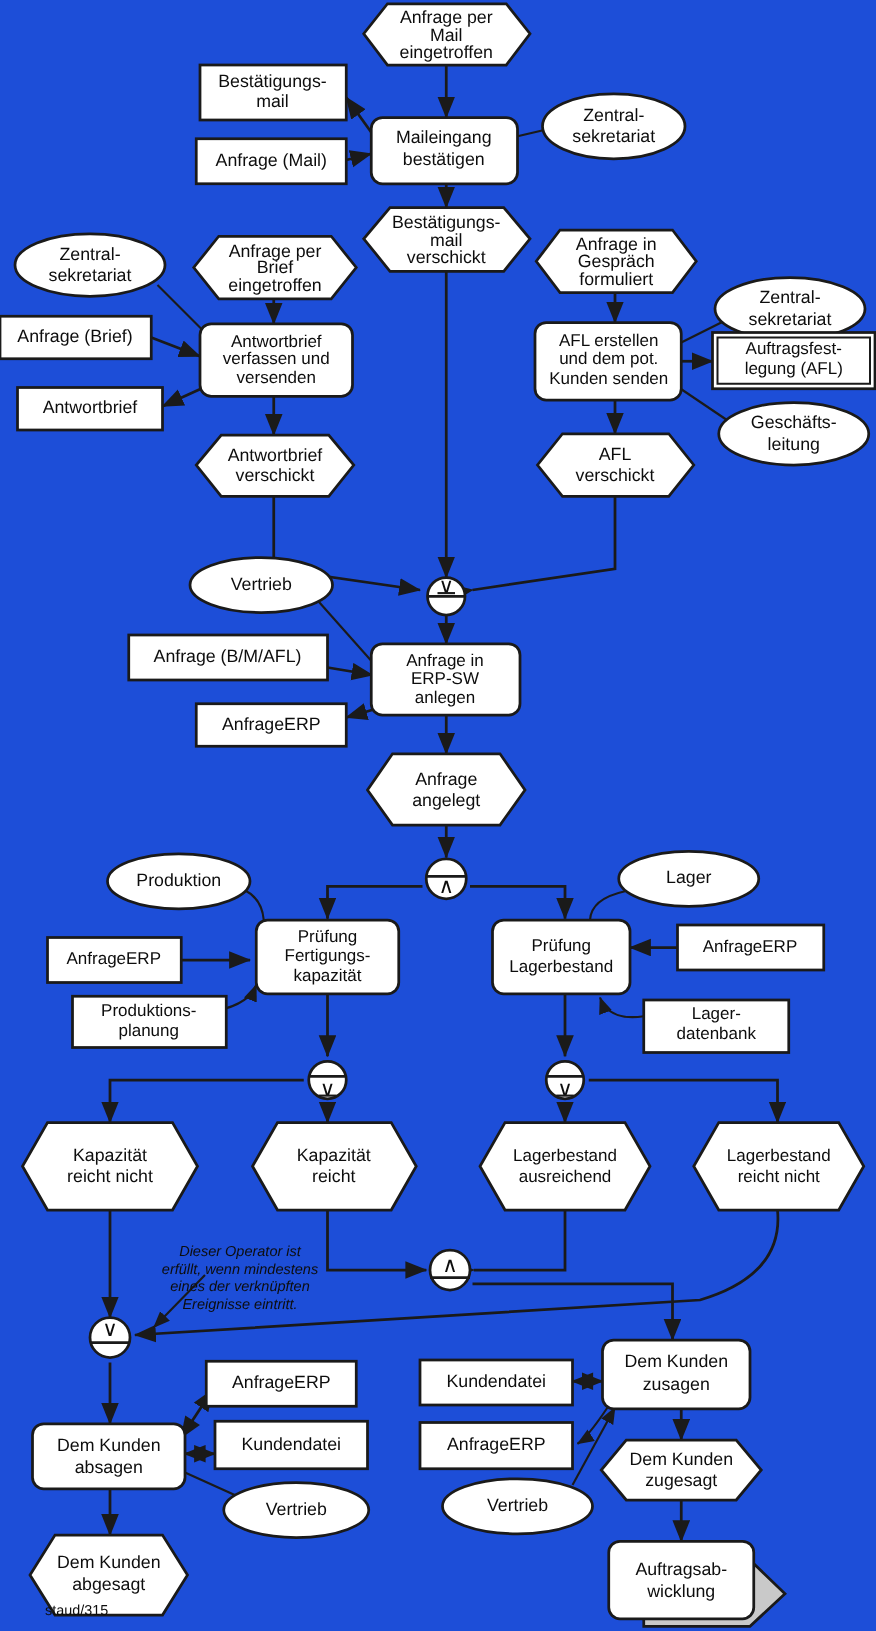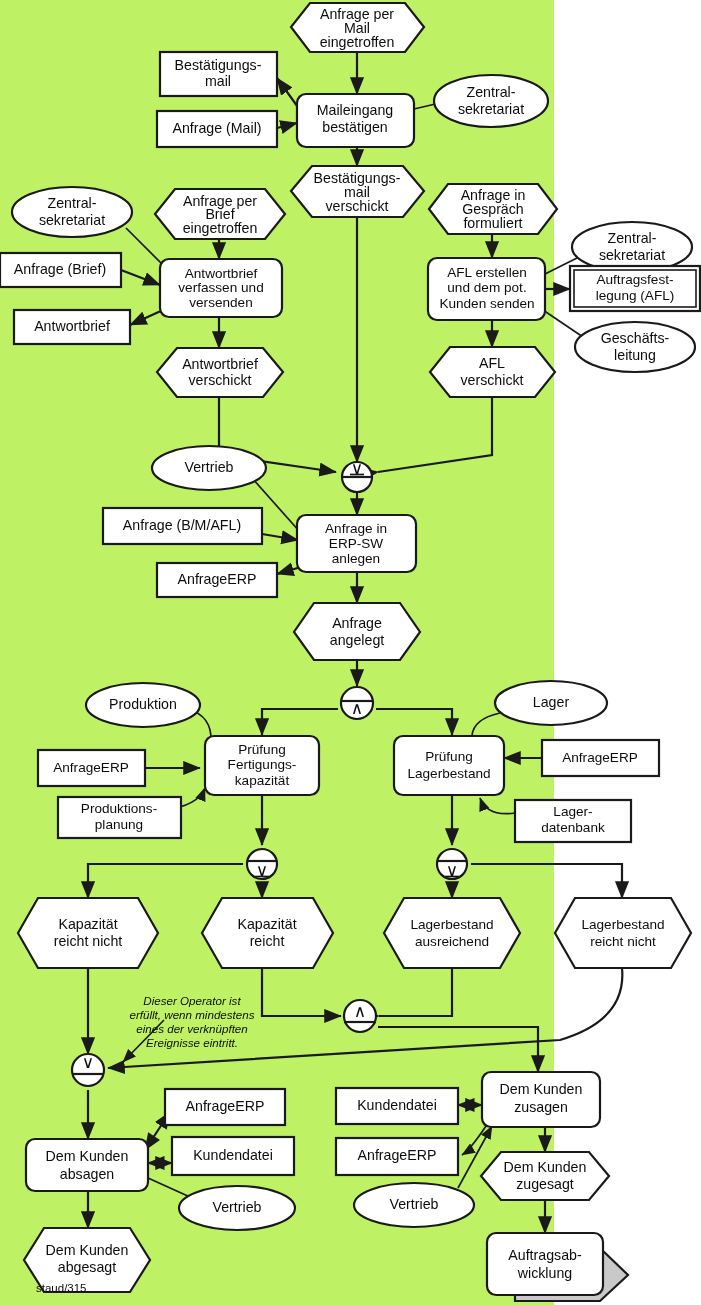--- a/index.html
+++ b/index.html
@@ -5,7 +5,7 @@
   html,body{margin:0;padding:0;background:#ffffff;}
   body{width:701px;height:1305px;overflow:hidden;
        font-family:"Liberation Sans", sans-serif;}
-  #stage{position:relative;width:554px;height:1305px;background:#bef264;}
+  #stage{position:relative;width:701px;height:1305px;background:#1d4ed8;}
   svg{display:block;}
   .shp{fill:#ffffff;stroke:#1a1a1a;stroke-width:2.2;}
   .shp-inner{fill:none;stroke:#1a1a1a;stroke-width:1.6;}

